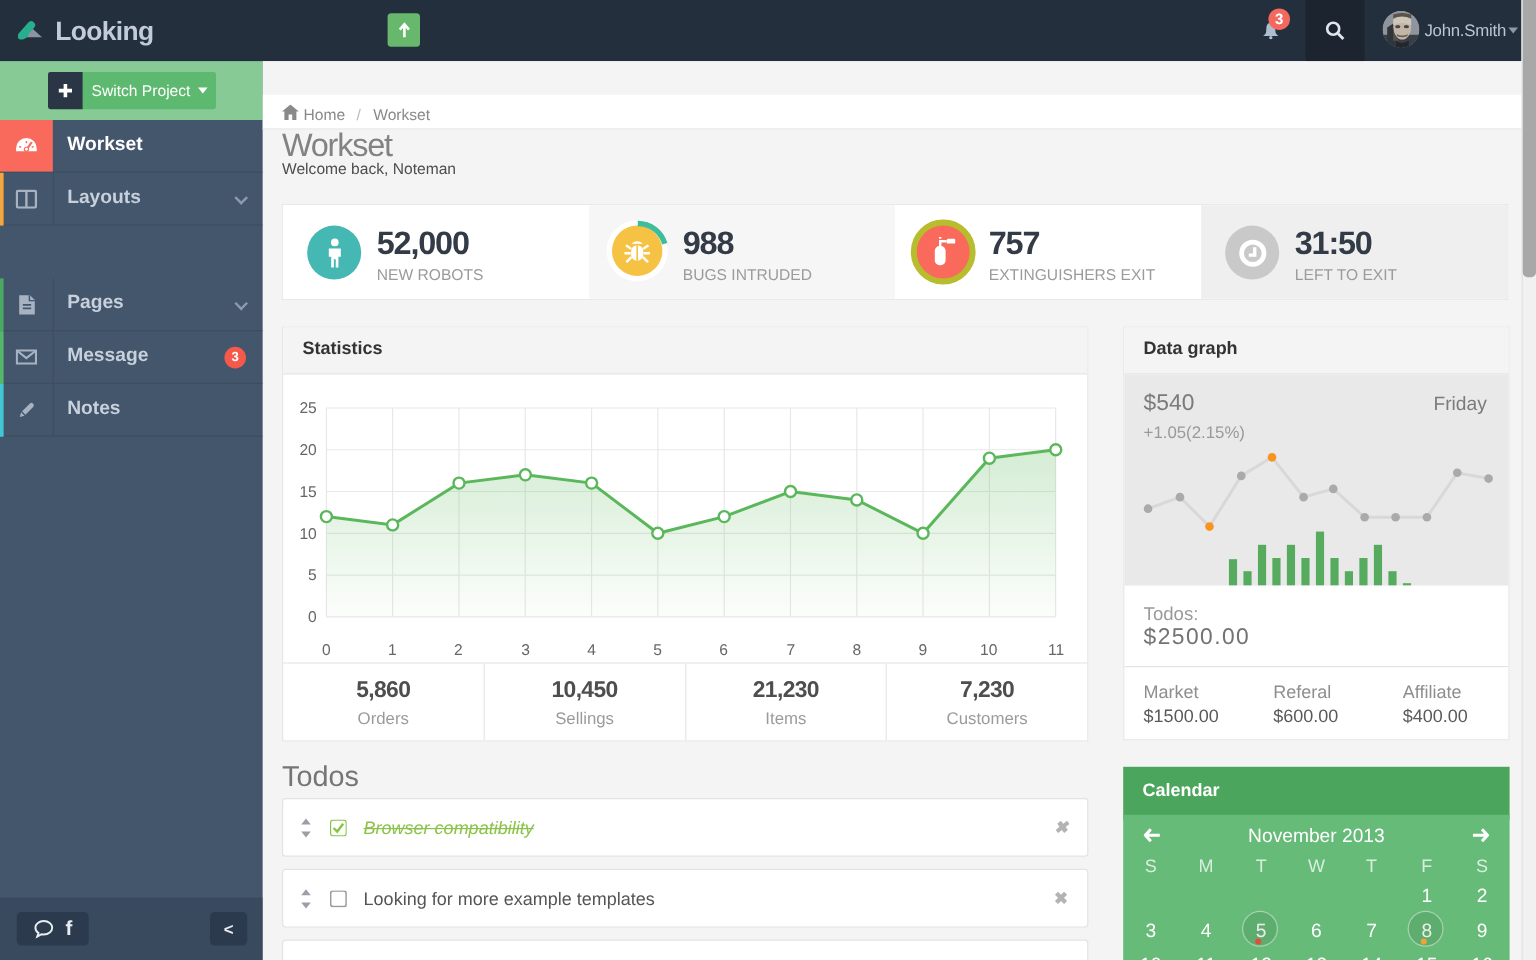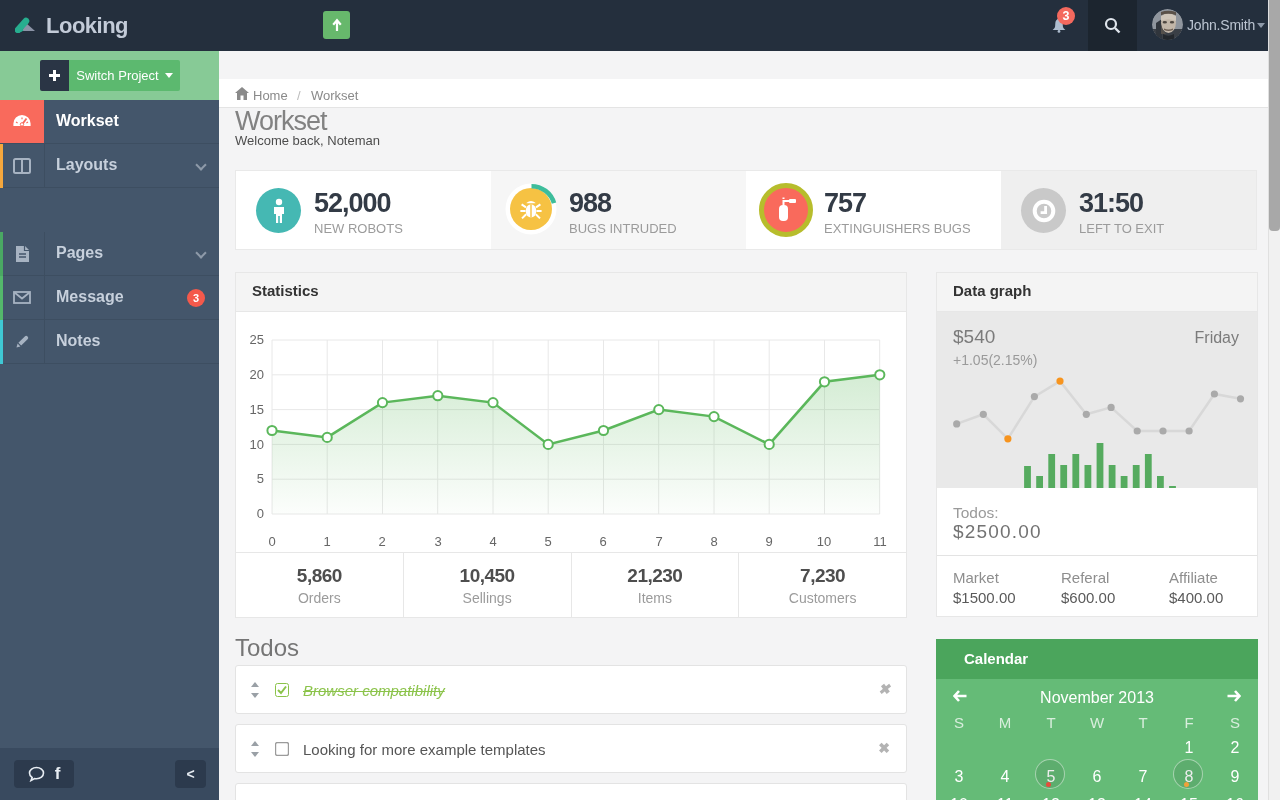--- a/index.html
+++ b/index.html
@@ -269,7 +269,7 @@
             </svg>
         </div>
         <div class="num">757</div>
-        <div class="cap">EXTINGUISHERS BUGS</div>
+        <div class="cap">EXTINGUISHERS EXIT</div>
       </div>
       <div class="card" style="background:#efefef;">
         <div class="circ" style="background:#c9c9c9;">

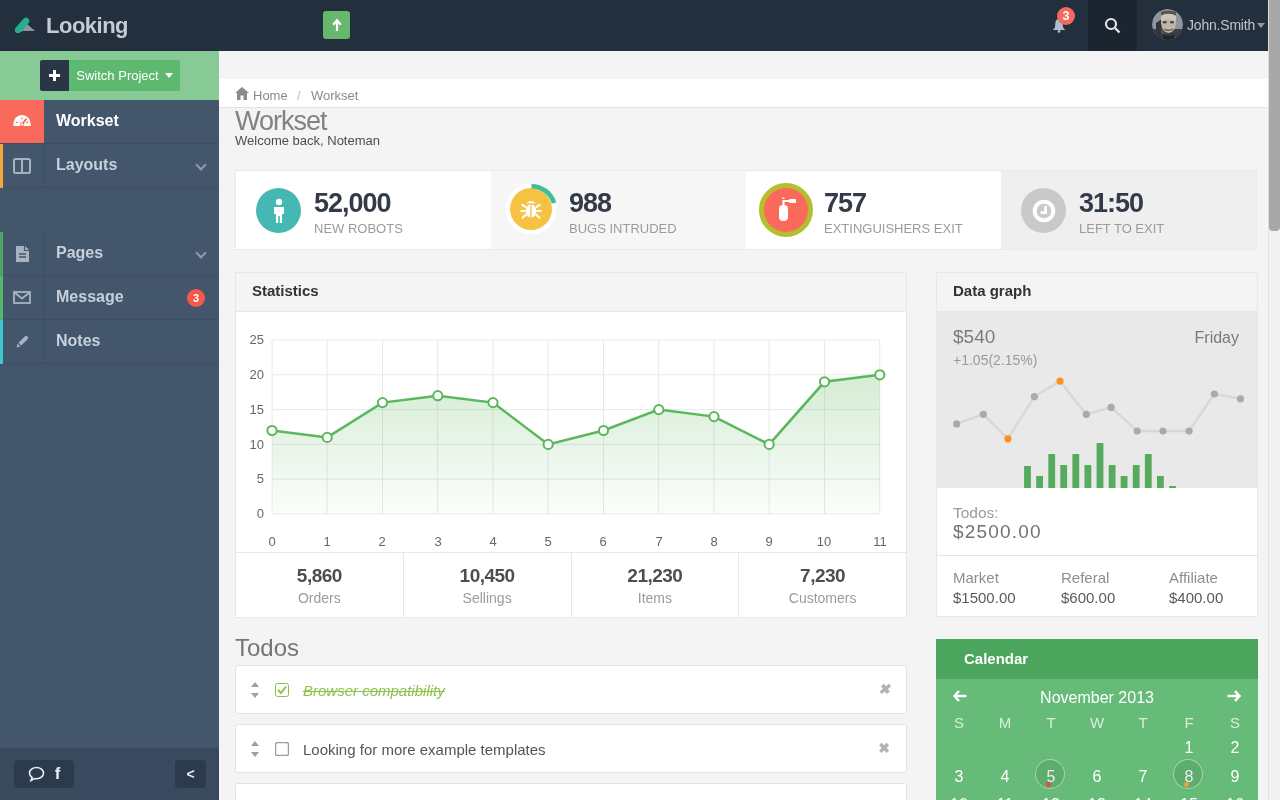--- a/index.html
+++ b/index.html
@@ -75,7 +75,7 @@
 
 
 #calendar { position:absolute; left:717px; top:588px; width:322px; height:161px; }
-#calHead { height:44px; background:#4ba55c; color:#fff; font-size:15px; font-weight:bold; line-height:40px; padding-left:28px; }
+#calHead { height:44px; background:#4ba55c; color:#fff; font-size:15px; font-weight:bold; line-height:40px; padding-left:16px; }
 #calBody { position:absolute; left:0; top:40px; width:322px; height:121px; background:#65bb77; color:#fff; }
 .calRow { position:absolute; left:0; width:322px; display:flex; }
 .calCell { flex:1; text-align:center; }

